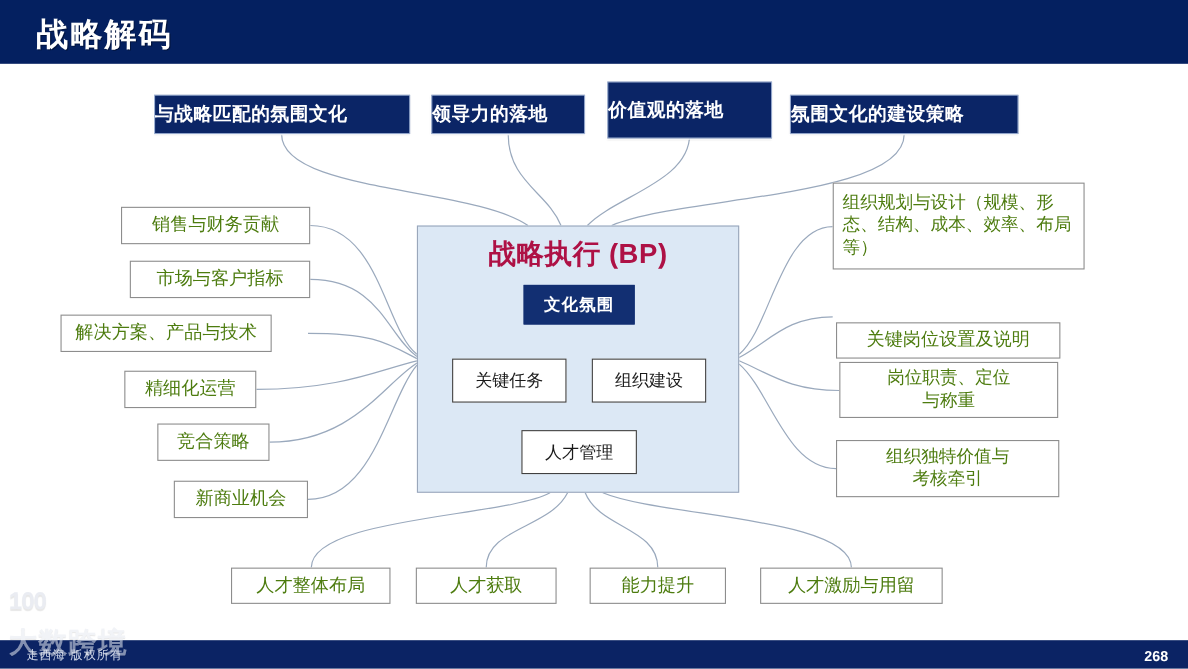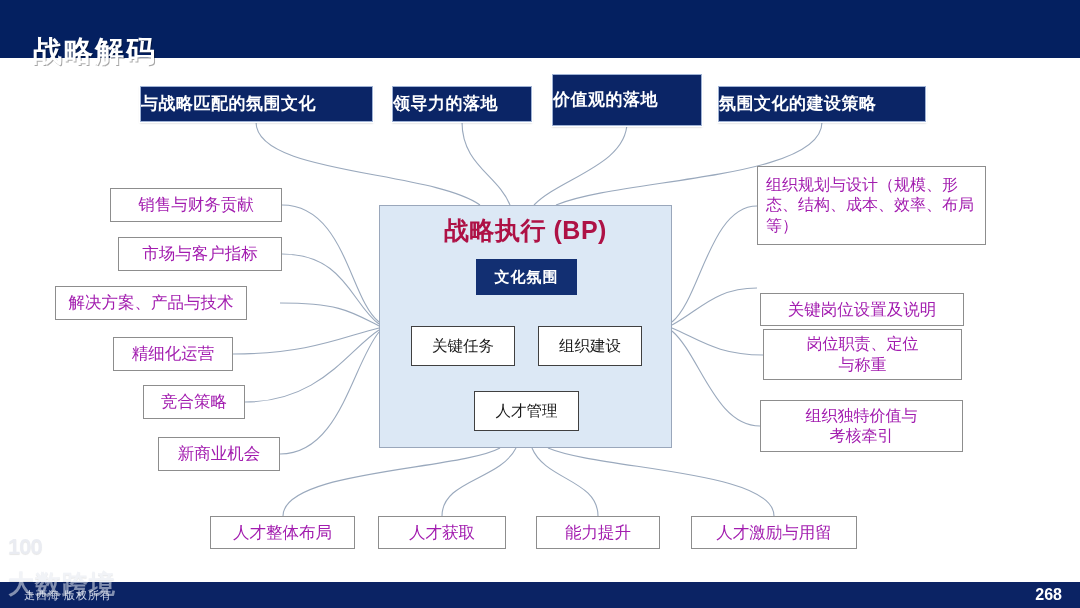--- a/index.html
+++ b/index.html
@@ -28,7 +28,6 @@
     font-weight: bold;
     letter-spacing: 2px;
     text-shadow: 1px 1px 0 rgba(0,0,0,.35);
-    margin-top: 20px;
   }
 
   

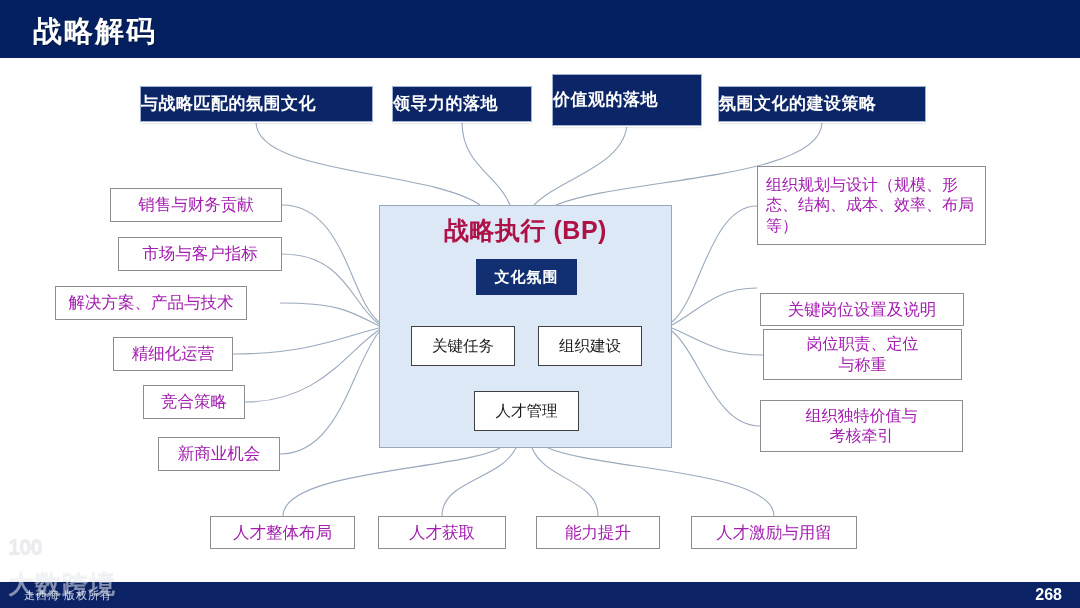--- a/index.html
+++ b/index.html
@@ -73,7 +73,7 @@
     position: absolute;
     background: #ffffff;
     border: 1px solid #8d8d8d;
-    color: #a21caf;
+    color: #4d7c0f;
     font-size: 16.5px;
     display: flex; align-items: center; justify-content: center;
     text-align: center;

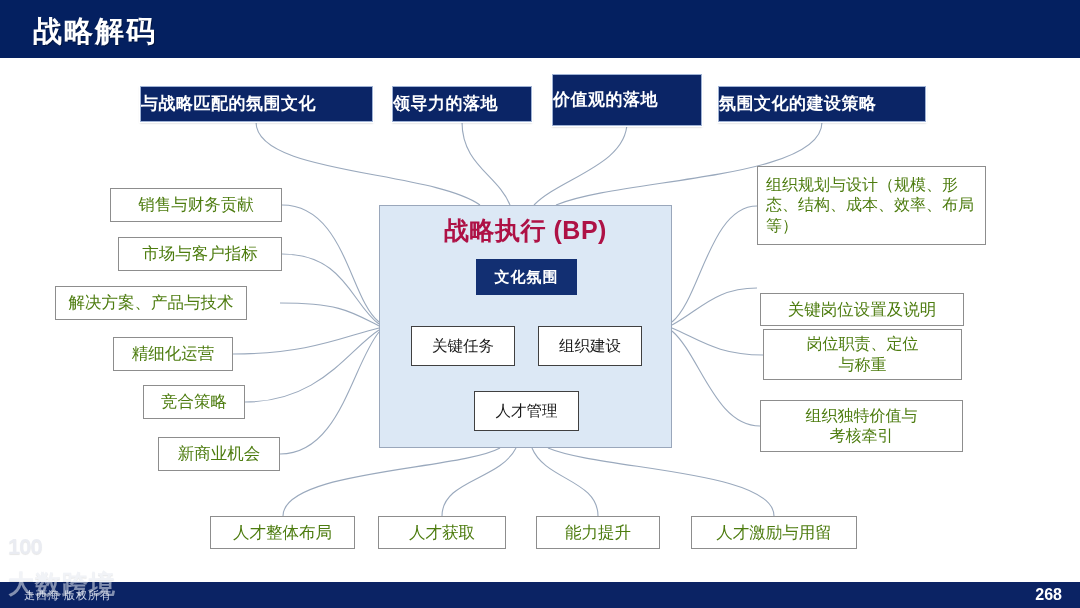--- a/index.html
+++ b/index.html
@@ -44,7 +44,7 @@
   }
   #footer-page {
     position: absolute; right: 18px; bottom: 4px;
-    color: #ffffff; font-size: 16px; font-weight: bold;
+    color: #ffffff; font-size: 13px; font-weight: bold;
   }
 
   

